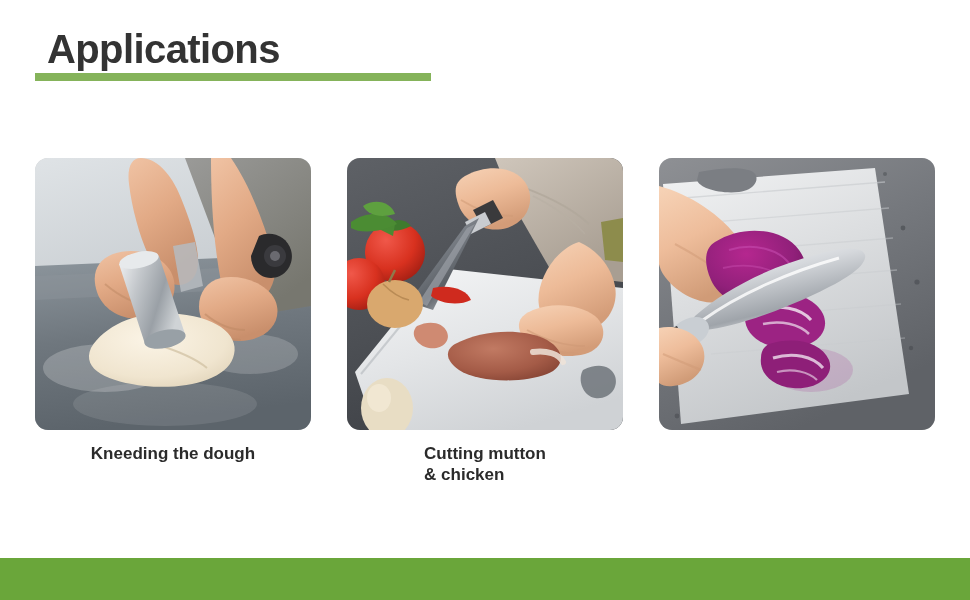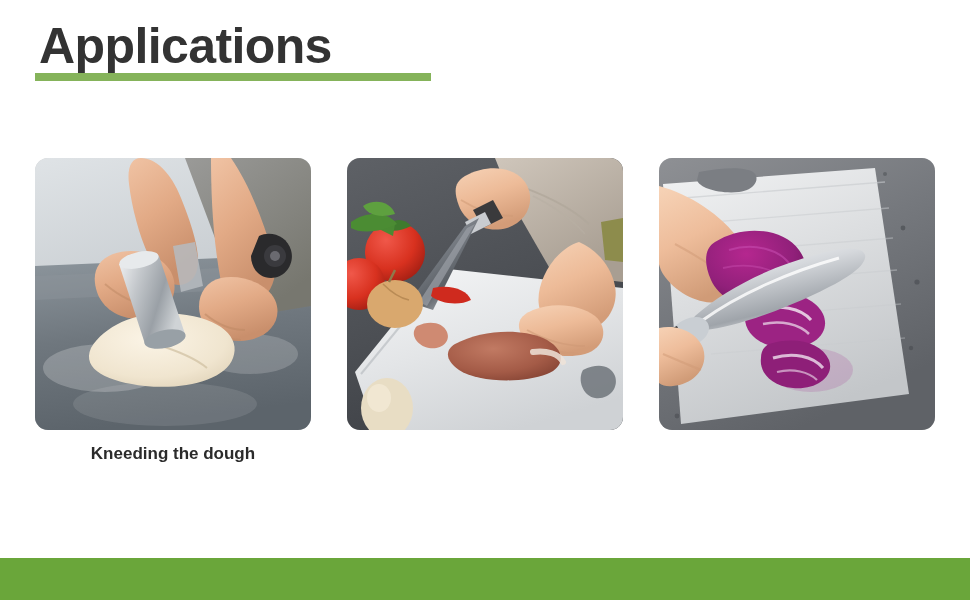--- a/index.html
+++ b/index.html
@@ -29,12 +29,12 @@
     width: 520px;
   }
   .page-title {
-    font-size: 50px;
+    font-size: 40px;
     font-weight: bold;
     color: #333333;
     letter-spacing: -0.6px;
     line-height: 1.15;
-    margin: 4px;
+    margin: 12px;
   }
   .title-rule {
     position: absolute;

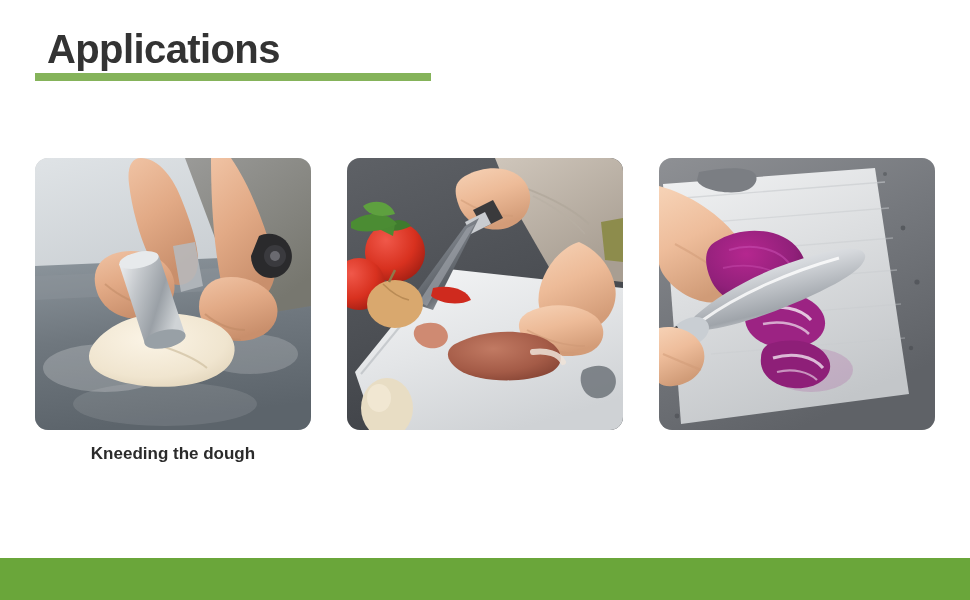--- a/index.html
+++ b/index.html
@@ -274,6 +274,8 @@
           <ellipse cx="32" cy="240" rx="12" ry="14" fill="#f2ead6" opacity="0.8"></ellipse>
         </svg>
       </div>
+      <div class="caption">Cutting mutton
+&amp; chicken</div>
     </div>
 
     <div class="card">

